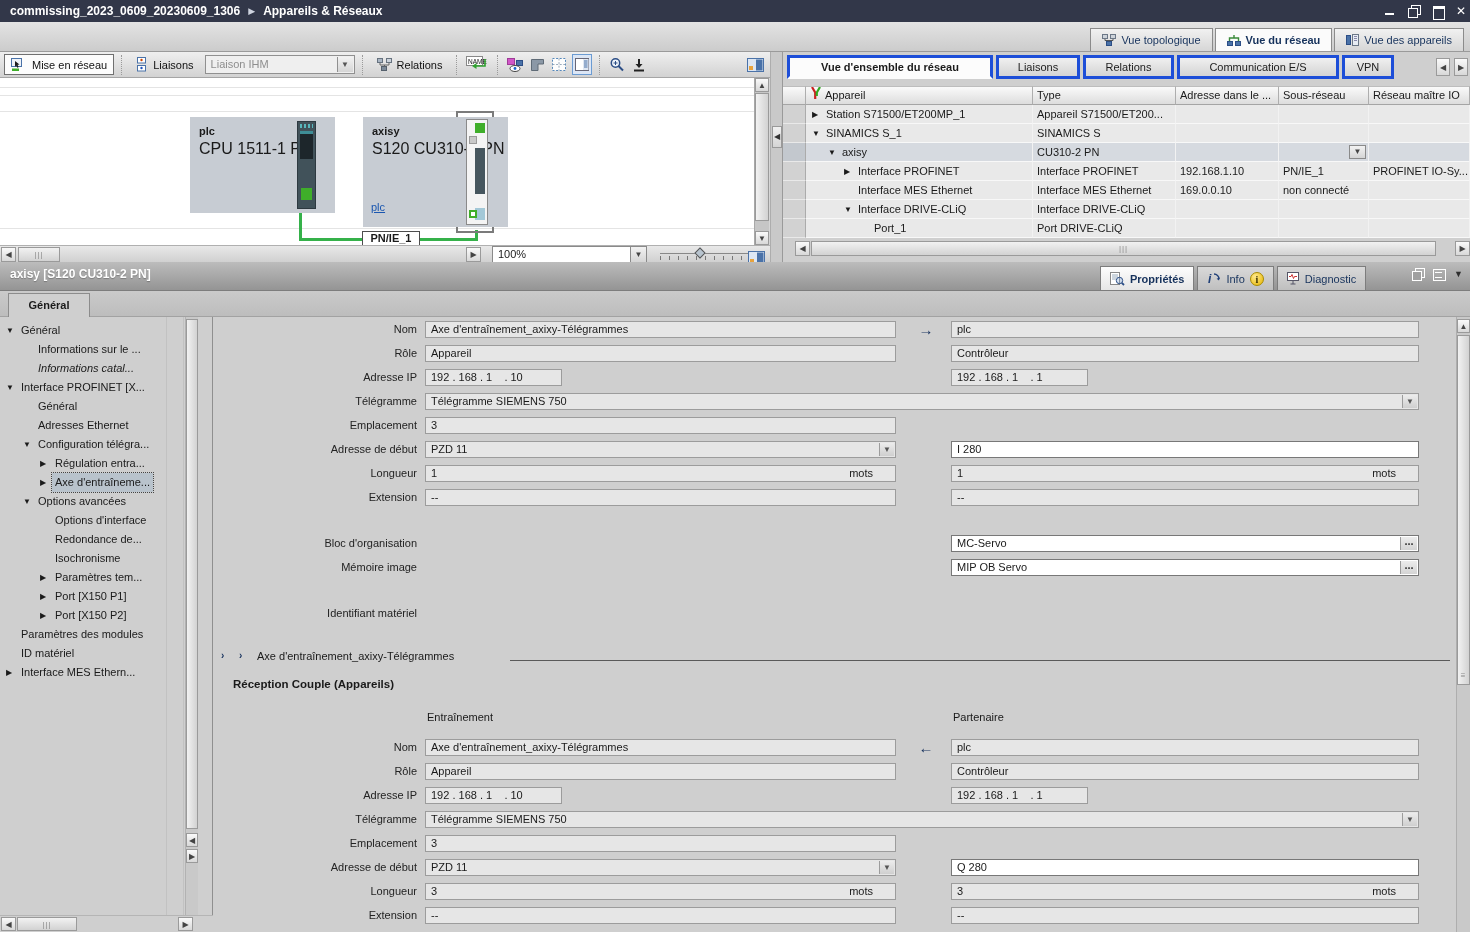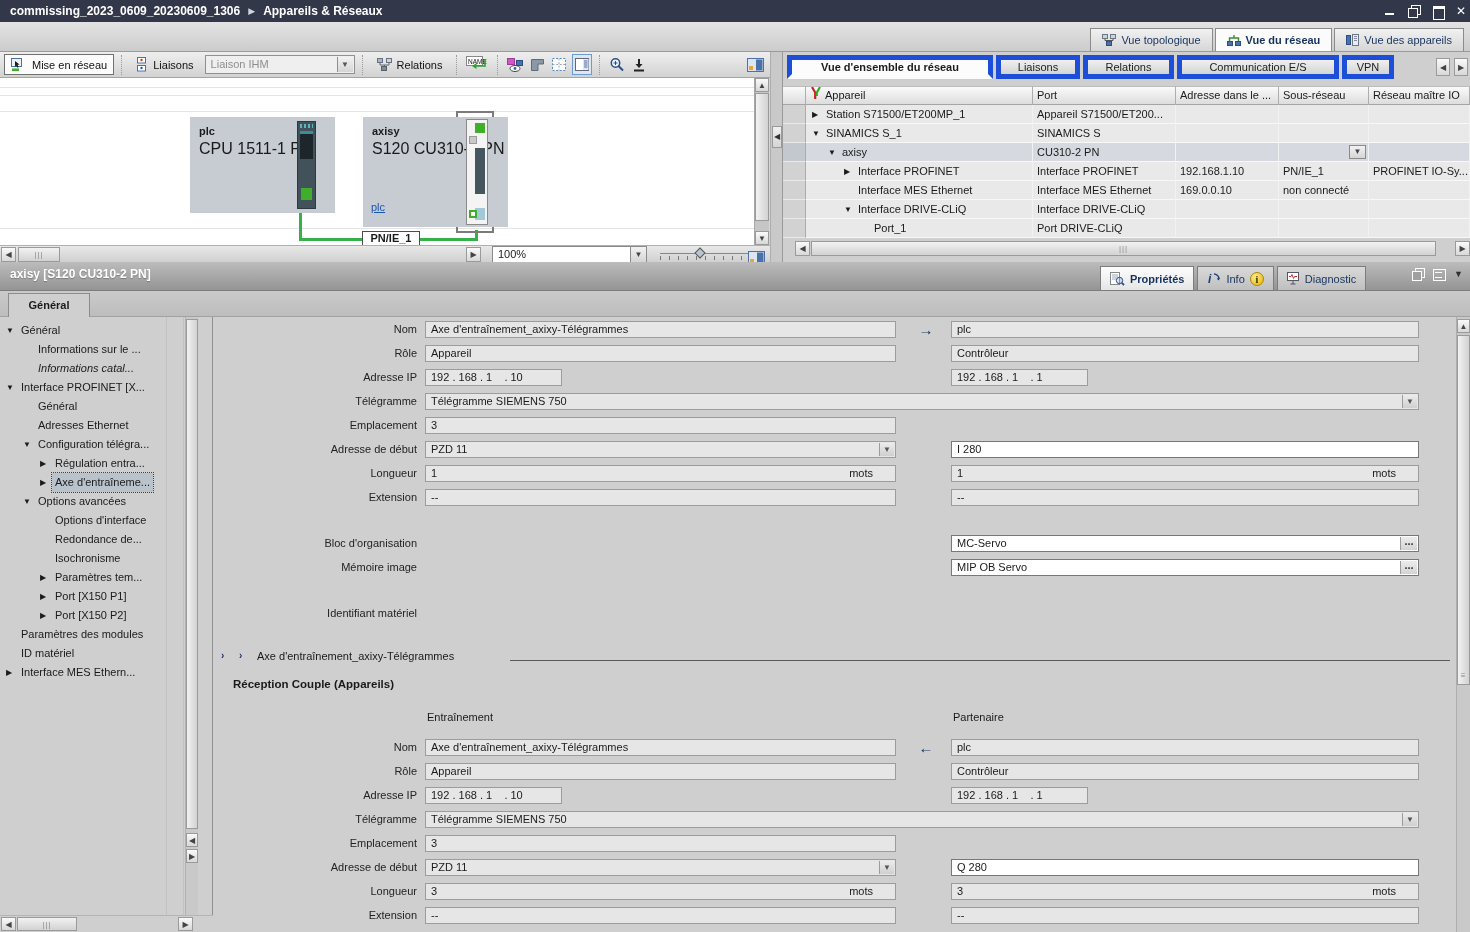--- a/index.html
+++ b/index.html
@@ -80,7 +80,7 @@
   
   #overview-pane { position:absolute; left:783px; top:52px; width:687px; height:210px; background:#cfcfcf; }
   #overview-tabs { position:absolute; left:4px; top:3px; display:flex; gap:3px; }
-  .otab { height:24px; display:flex; align-items:center; justify-content:center; background:linear-gradient(#f0f0f0,#d4d4d4); border:5px solid #1d4ed8; color:#1c1c1c; cursor:pointer; overflow:hidden; white-space:nowrap; }
+  .otab { height:24px; display:flex; align-items:center; justify-content:center; background:linear-gradient(#f0f0f0,#d4d4d4); border:3px solid #1d4ed8; color:#1c1c1c; cursor:pointer; overflow:hidden; white-space:nowrap; }
   .otab.active { background:#fcfcfc; font-weight:bold; border-bottom-color:#fcfcfc; }
   .ot-arr { position:absolute; top:6px; width:14px; height:18px; }
   #ov-header { position:absolute; left:23px; top:34px; height:19px; display:flex; }

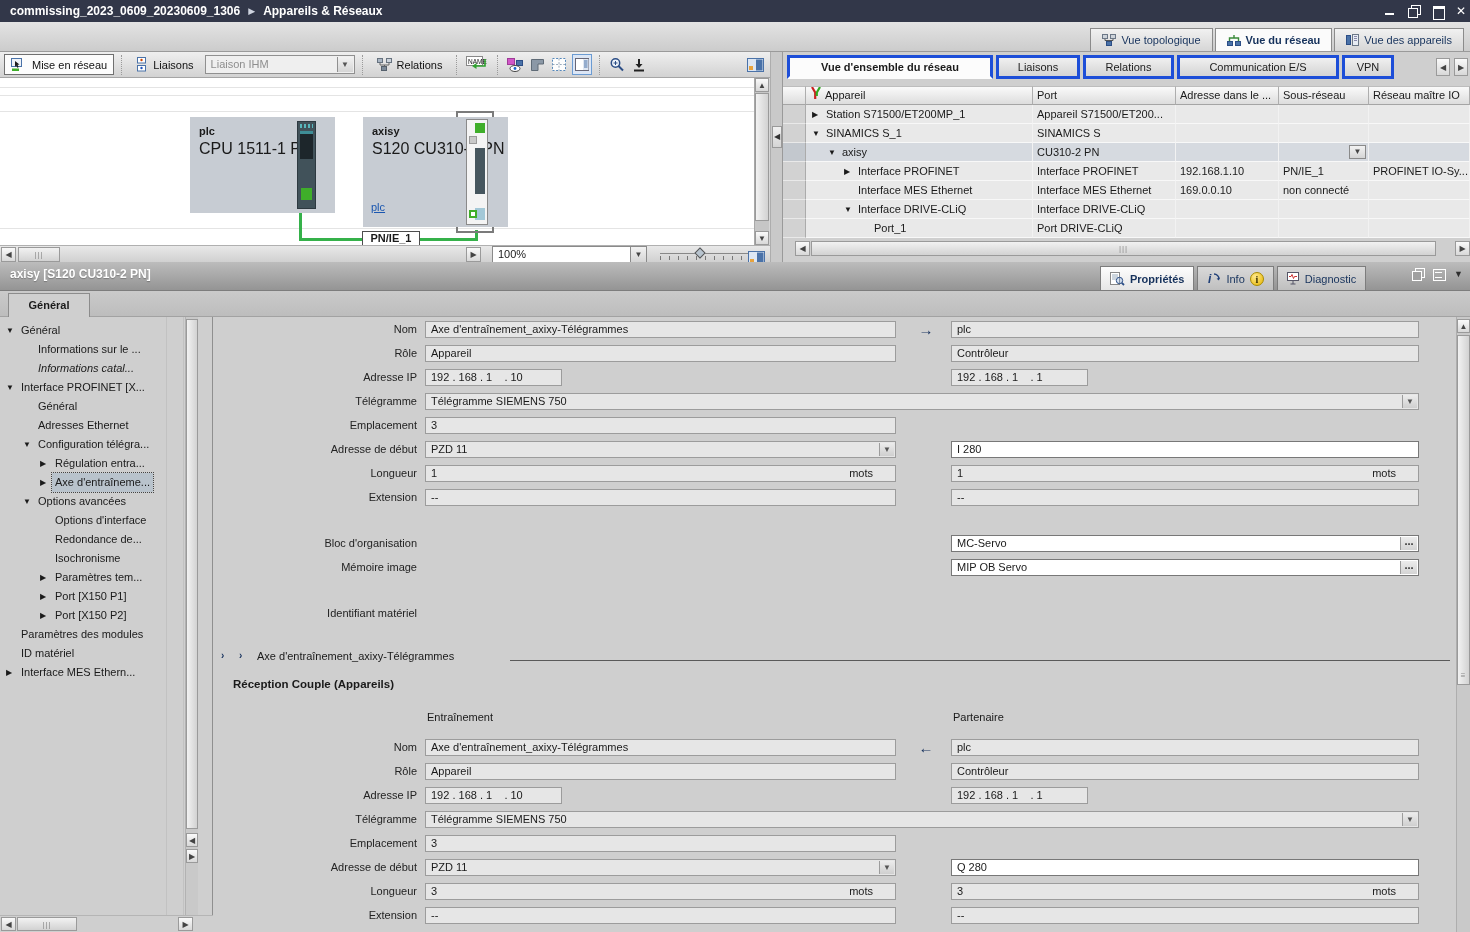--- a/index.html
+++ b/index.html
@@ -399,7 +399,7 @@
           <span>Appareil</span>
         </div>
         <div class="ovh" style="width: 143px;">
-          <span>Port</span>
+          <span>Type</span>
         </div>
         <div class="ovh" style="width: 103px;">
           <span>Adresse dans le ...</span>

